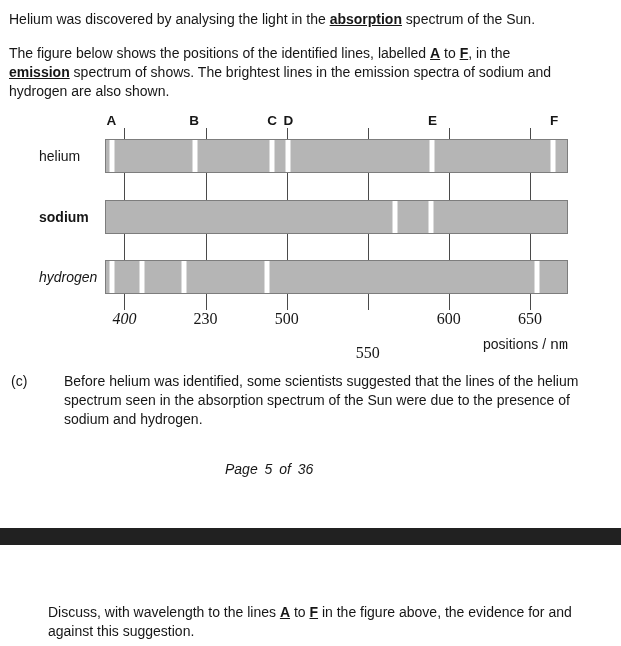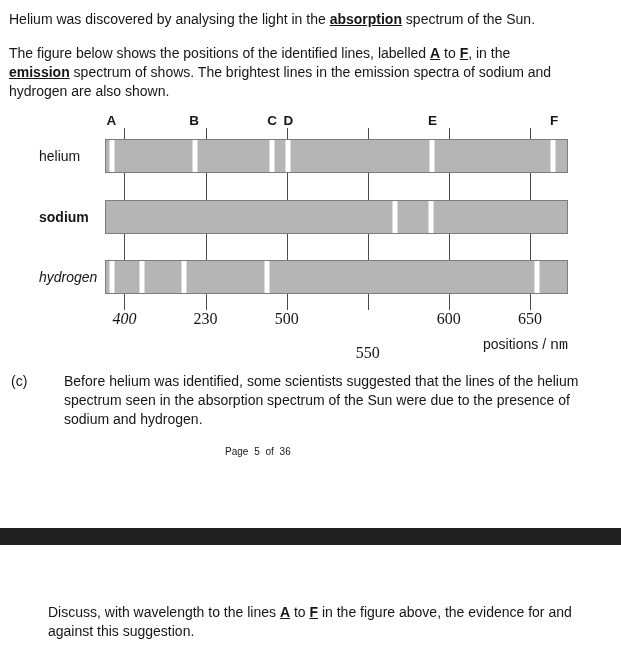--- a/index.html
+++ b/index.html
@@ -31,7 +31,7 @@
   .p2 { left:9px;  top:44px; }
   .partc-label { position:absolute; left:11px; top:372px; font-size:14px; line-height:19px; margin:0; }
   .partc-body  { left:48px; top:372px;margin-left:16px; }
-  .footer { position:absolute; left:225px; top:442px; font-size:10px; line-height:19px; word-spacing:3px; margin:0; }
+  .footer { position:absolute; left:225px; top:460px; font-size:14px; line-height:19px; word-spacing:3px; margin:0;font-style:italic; }
   .sepbar { position:absolute; left:0; top:528px; width:621px; height:17px; background:#212121; }
   .question { left:48px; top:603px; }
 </style>

